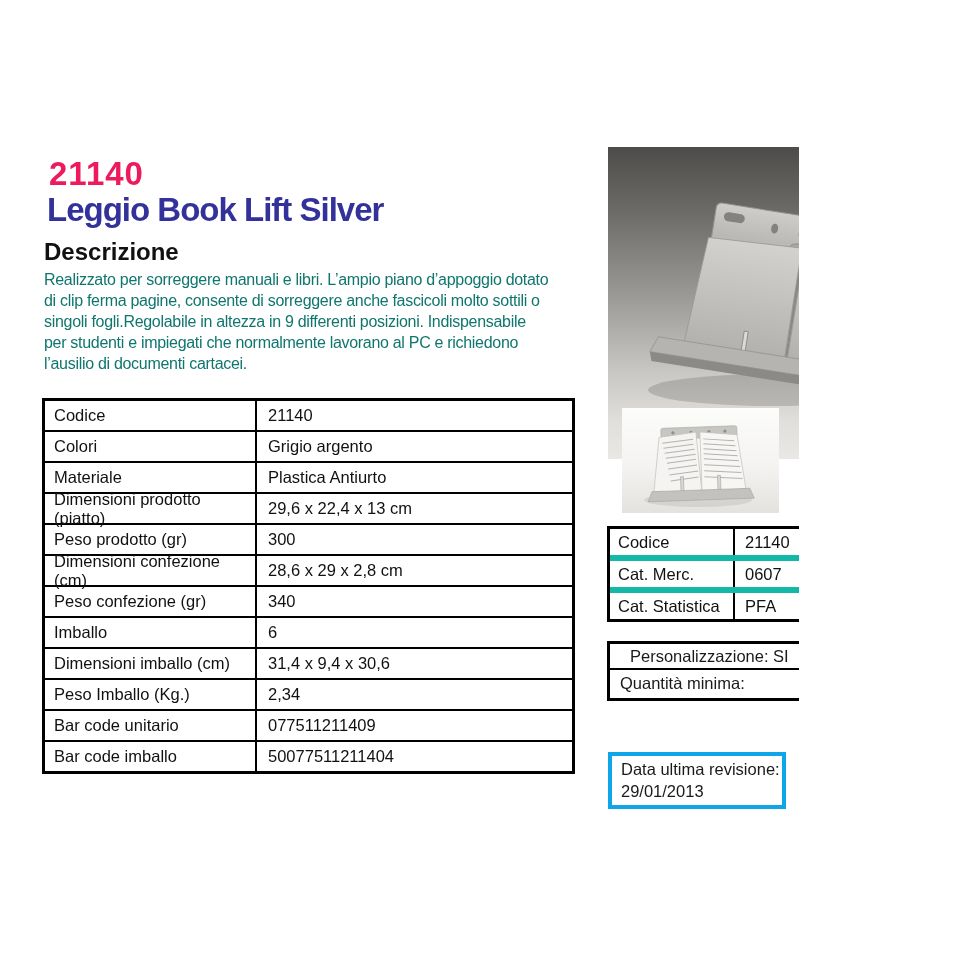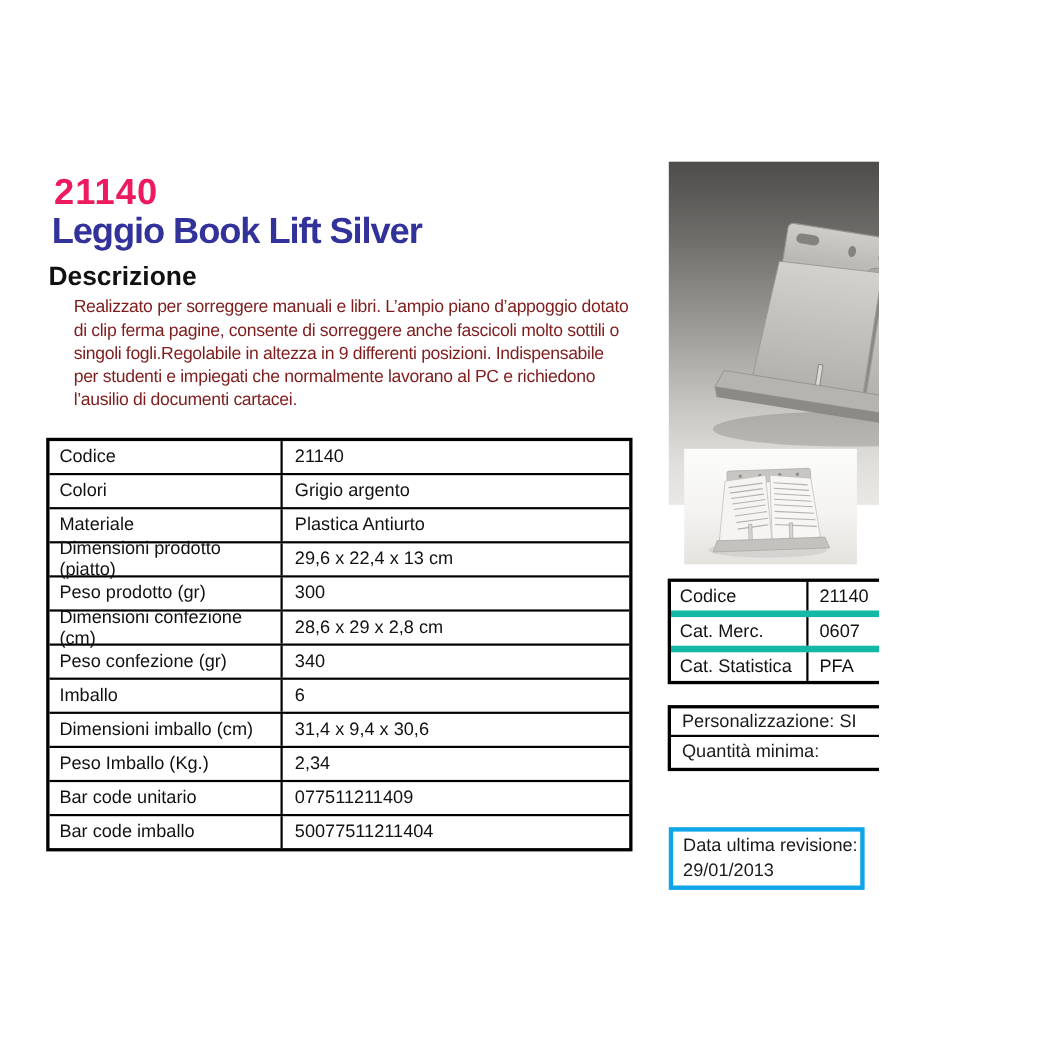--- a/index.html
+++ b/index.html
@@ -13,7 +13,7 @@
               letter-spacing:-1px;color:#32329a;line-height:1;}
   .descr-head{position:absolute;left:44px;top:238px;font-size:24px;font-weight:bold;color:#111;text-align:right;}
   .descr-body{position:absolute;left:44px;top:269px;font-size:16px;line-height:21px;
-              letter-spacing:-0.3px;color:#7f1d1d;margin-left:23px;}
+              letter-spacing:-0.3px;color:#0f766e;}
   .descr-body div{white-space:nowrap;}
 
   

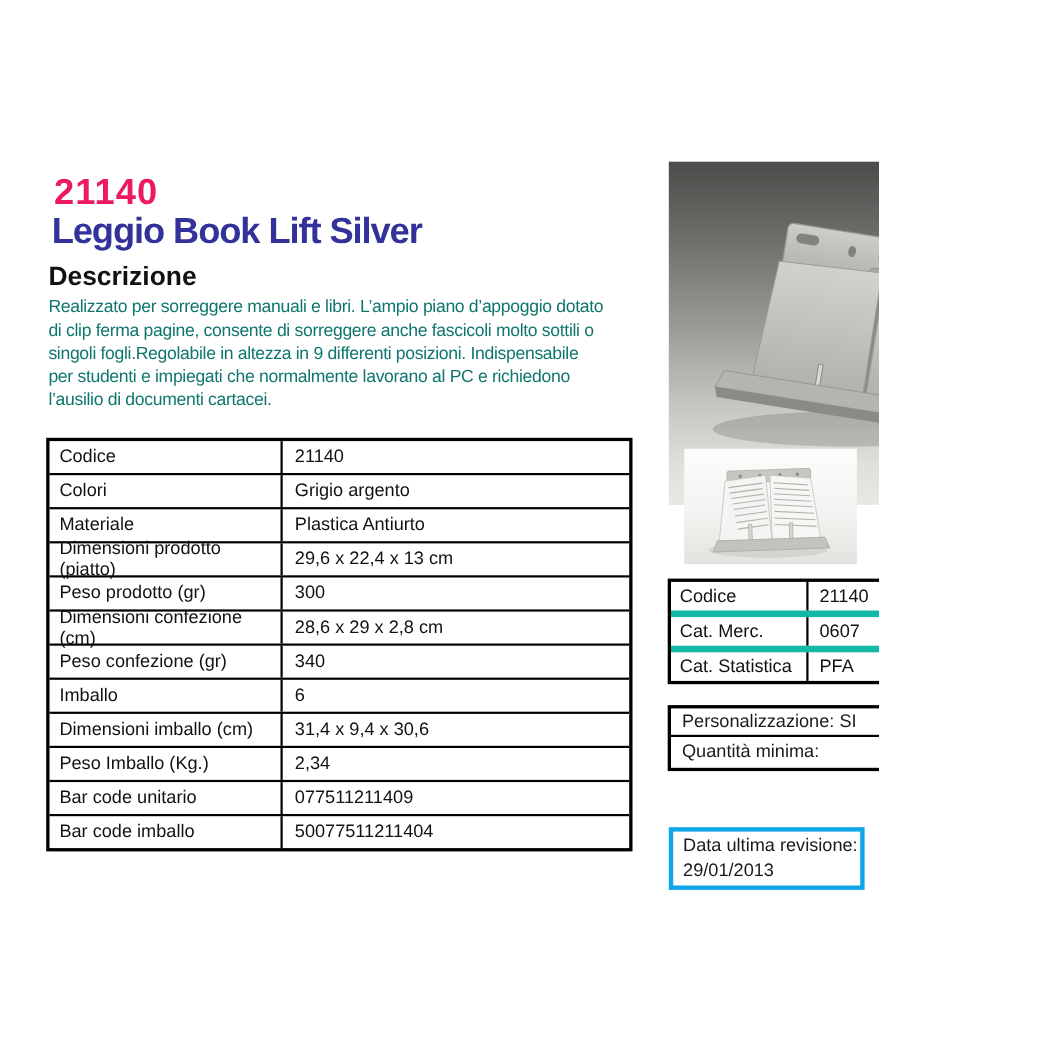--- a/index.html
+++ b/index.html
@@ -45,7 +45,7 @@
   
   .pers-box{position:absolute;left:607px;top:641px;width:315px;border:3px solid #000;
             box-sizing:border-box;background:#fff;}
-  .pers-line1{height:24px;display:flex;align-items:center;padding-left:10px;
+  .pers-line1{height:24px;display:flex;align-items:center;padding-left:20px;
               font-size:16.5px;border-bottom:2px solid #000;}
   .pers-rest{padding:1px 0 2px 10px;border-radius:16px;}
   .pers-line{height:25px;display:flex;align-items:center;font-size:16.5px;white-space:nowrap;}

